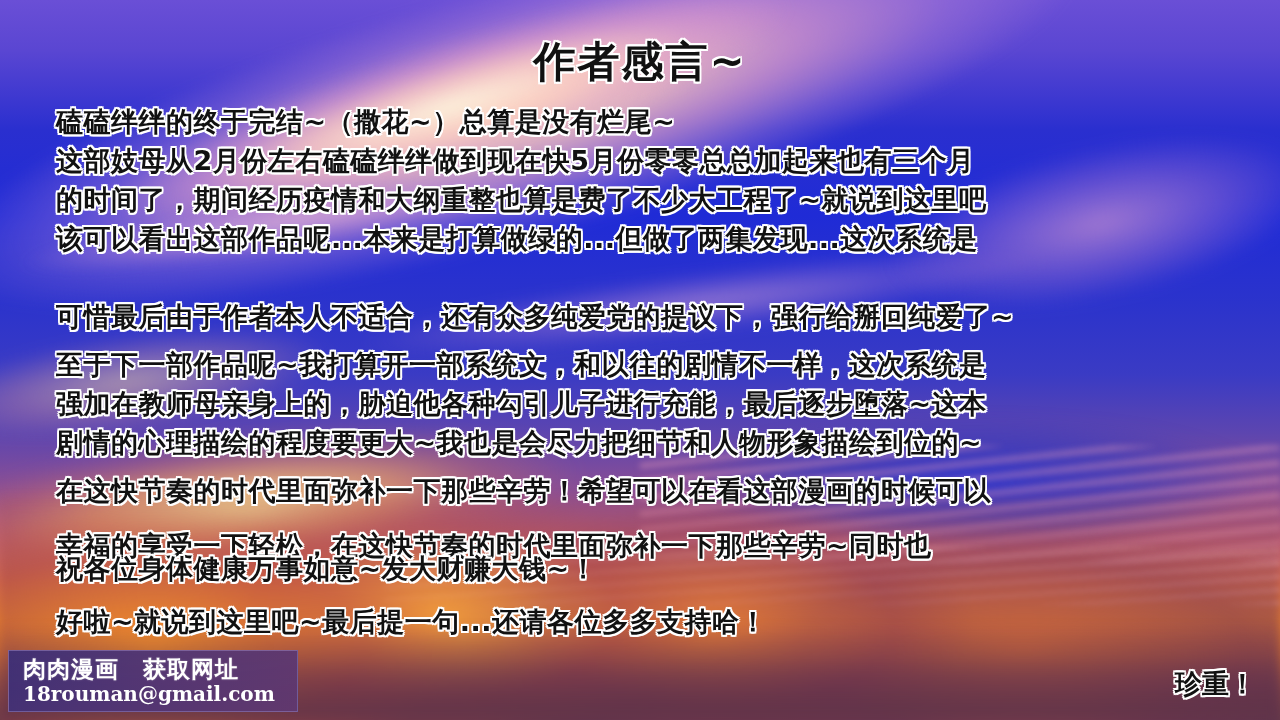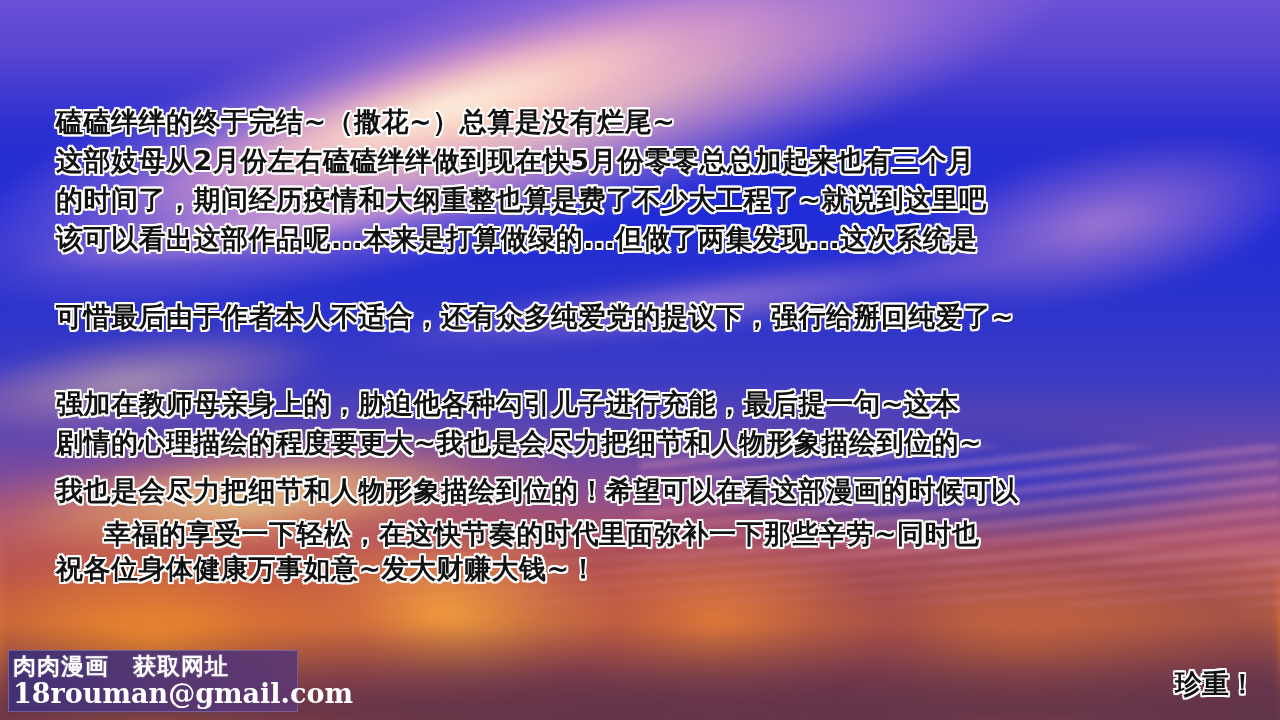--- a/index.html
+++ b/index.html
@@ -299,6 +299,9 @@
 
   <div class="text-layer">
 
+    <div class="title cjk">
+      <span>作者感言~</span>
+    </div>
 
     <div class="body-line cjk" style="top:104px;">磕磕绊绊的终于完结~（撒花~）总算是没有烂尾~</div>
     <div class="body-line cjk" style="top:143px;">这部妓母从2月份左右磕磕绊绊做到现在快5月份零零总总加起来也有三个月</div>

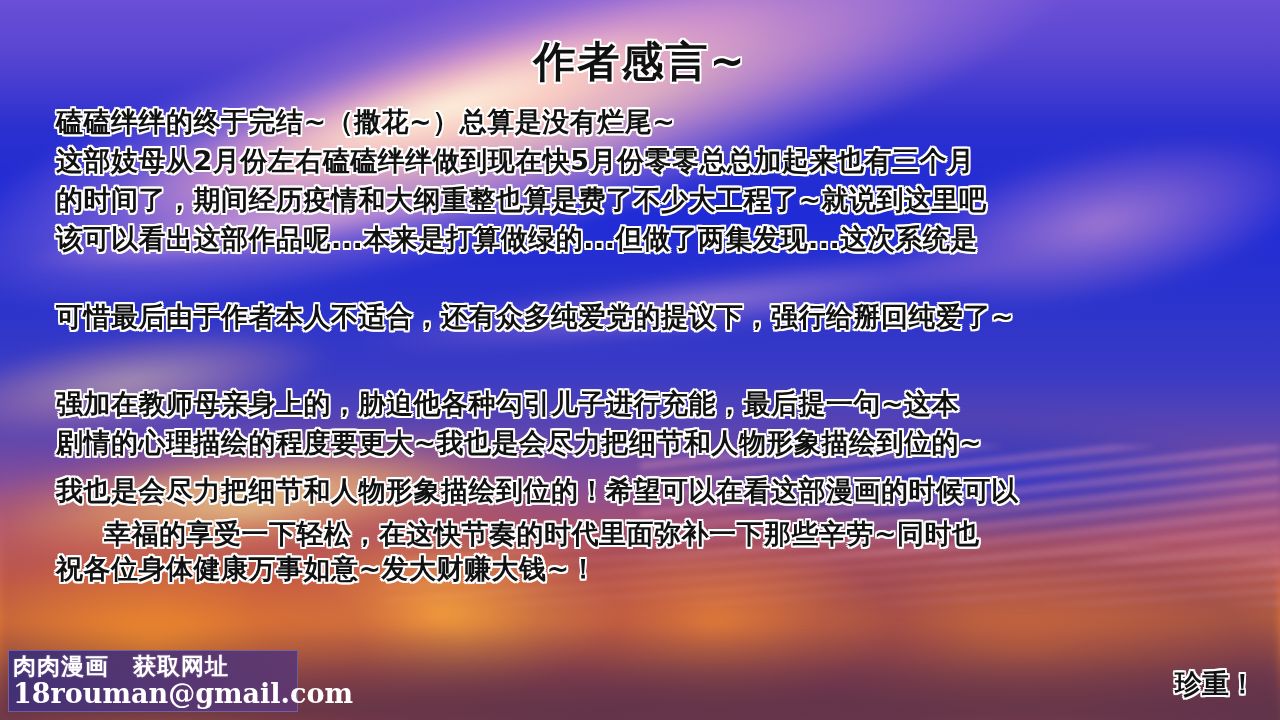--- a/index.html
+++ b/index.html
@@ -309,6 +309,7 @@
     <div class="body-line cjk" style="top:221px;">该可以看出这部作品呢...本来是打算做绿的...但做了两集发现...这次系统是</div>
     <div class="body-line cjk" style="top:299px;">可惜最后由于作者本人不适合，还有众多纯爱党的提议下，强行给掰回纯爱了~</div>
 
+    <div class="body-line cjk" style="top:347px;">至于下一部作品呢~我打算开一部系统文，和以往的剧情不一样，这次系统是</div>
     <div class="body-line cjk" style="top:386px;">强加在教师母亲身上的，胁迫他各种勾引儿子进行充能，最后提一句~这本</div>
     <div class="body-line cjk" style="top:425px;">剧情的心理描绘的程度要更大~我也是会尽力把细节和人物形象描绘到位的~</div>
 

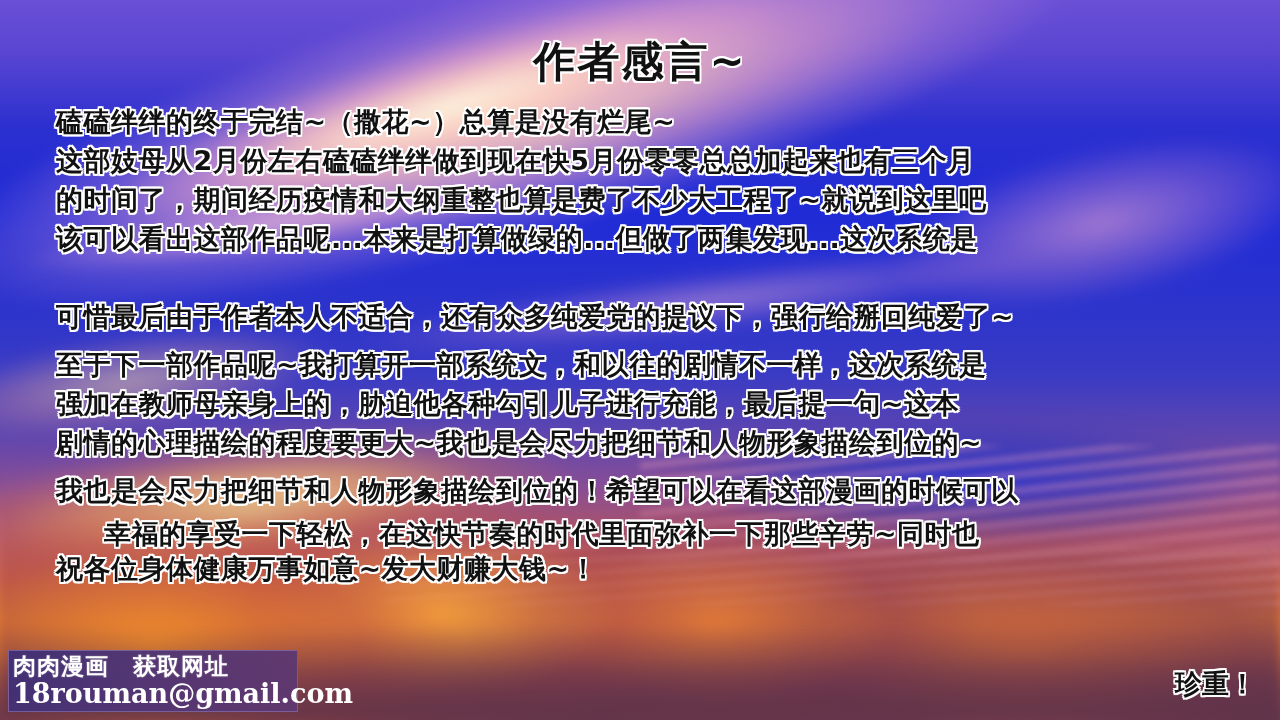--- a/index.html
+++ b/index.html
@@ -310,7 +310,7 @@
     <div class="body-line cjk" style="top:299px;">可惜最后由于作者本人不适合，还有众多纯爱党的提议下，强行给掰回纯爱了~</div>
 
     <div class="body-line cjk" style="top:347px;">至于下一部作品呢~我打算开一部系统文，和以往的剧情不一样，这次系统是</div>
-    <div class="body-line cjk" style="top:386px;">强加在教师母亲身上的，胁迫他各种勾引儿子进行充能，最后提一句~这本</div>
+    <div class="body-line cjk" style="top:386px;">强加在教师母亲身上的，胁迫他各种勾引儿子进行充能，最后逐步堕落~这本</div>
     <div class="body-line cjk" style="top:425px;">剧情的心理描绘的程度要更大~我也是会尽力把细节和人物形象描绘到位的~</div>
 
     <div class="body-line cjk" style="top:473px;">我也是会尽力把细节和人物形象描绘到位的！希望可以在看这部漫画的时候可以</div>

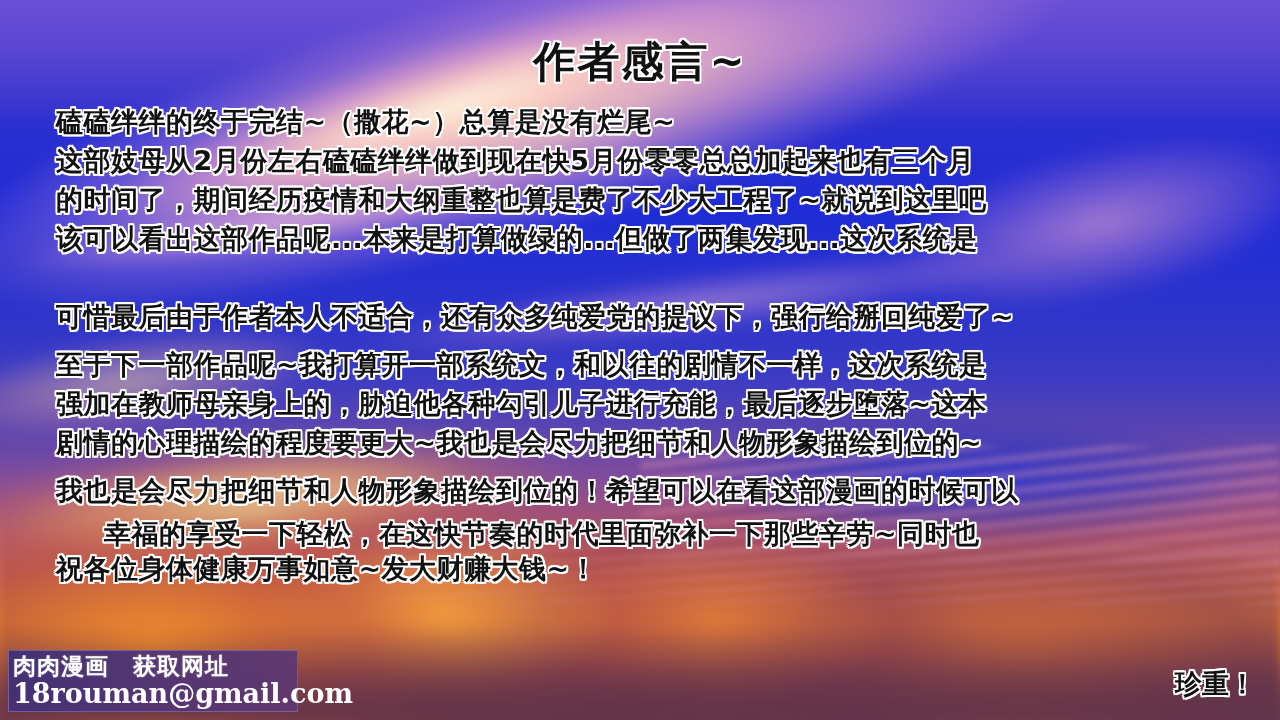--- a/index.html
+++ b/index.html
@@ -313,7 +313,7 @@
     <div class="body-line cjk" style="top:386px;">强加在教师母亲身上的，胁迫他各种勾引儿子进行充能，最后逐步堕落~这本</div>
     <div class="body-line cjk" style="top:425px;">剧情的心理描绘的程度要更大~我也是会尽力把细节和人物形象描绘到位的~</div>
 
-    <div class="body-line cjk" style="top:473px;">我也是会尽力把细节和人物形象描绘到位的！希望可以在看这部漫画的时候可以</div>
+    <div class="body-line cjk" style="top:473px;">在这快节奏的时代里面弥补一下那些辛劳！希望可以在看这部漫画的时候可以</div>
     <div class="body-line cjk" style="top:516px;margin-left:48px;">幸福的享受一下轻松，在这快节奏的时代里面弥补一下那些辛劳~同时也</div>
     <div class="body-line cjk" style="top:551px;">祝各位身体健康万事如意~发大财赚大钱~！</div>
 

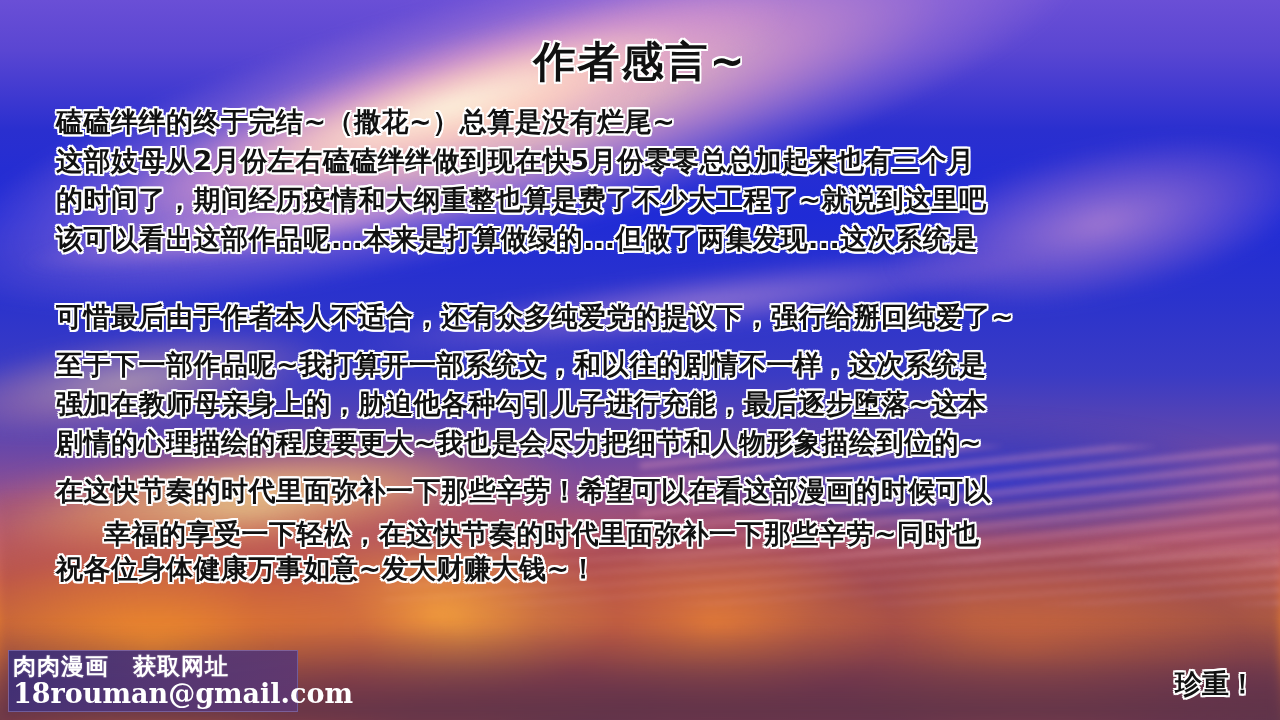--- a/index.html
+++ b/index.html
@@ -314,7 +314,7 @@
     <div class="body-line cjk" style="top:425px;">剧情的心理描绘的程度要更大~我也是会尽力把细节和人物形象描绘到位的~</div>
 
     <div class="body-line cjk" style="top:473px;">在这快节奏的时代里面弥补一下那些辛劳！希望可以在看这部漫画的时候可以</div>
-    <div class="body-line cjk" style="top:516px;margin-left:48px;">幸福的享受一下轻松，在这快节奏的时代里面弥补一下那些辛劳~同时也</div>
+    <div class="body-line cjk" style="top:528px;">幸福的享受一下轻松，在这快节奏的时代里面弥补一下那些辛劳~同时也</div>
     <div class="body-line cjk" style="top:551px;">祝各位身体健康万事如意~发大财赚大钱~！</div>
 
 

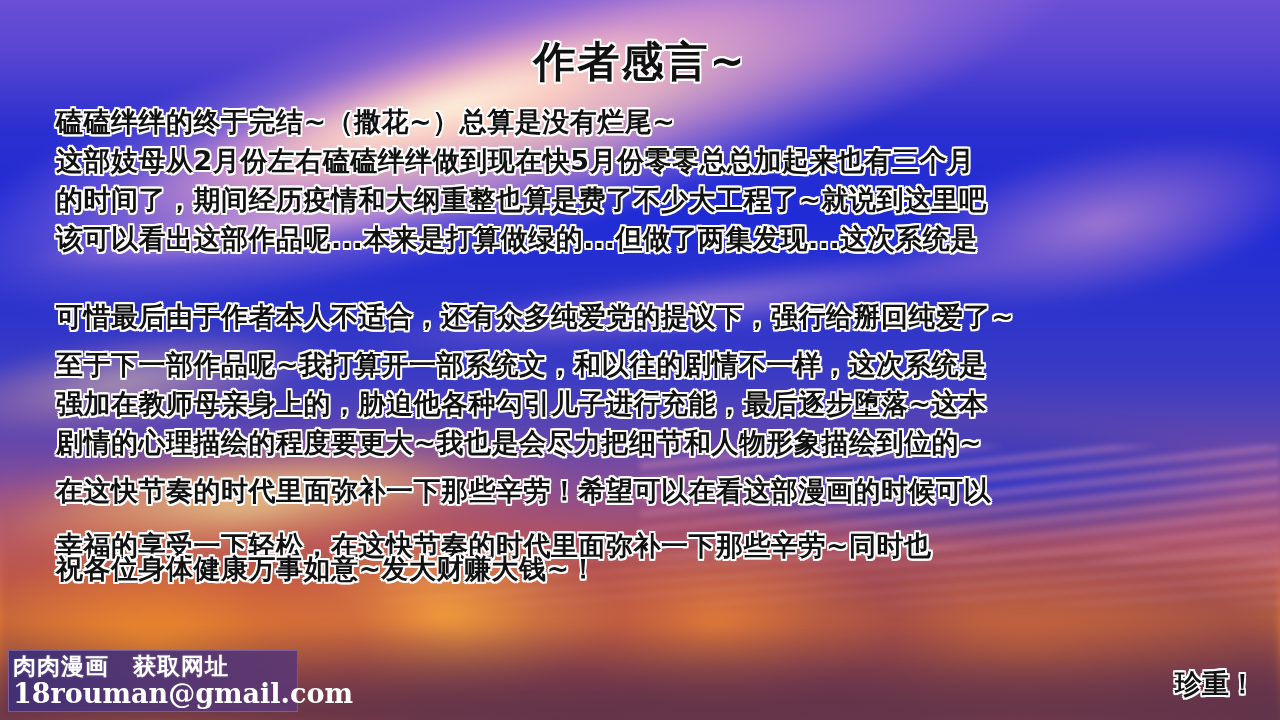--- a/index.html
+++ b/index.html
@@ -317,6 +317,7 @@
     <div class="body-line cjk" style="top:528px;">幸福的享受一下轻松，在这快节奏的时代里面弥补一下那些辛劳~同时也</div>
     <div class="body-line cjk" style="top:551px;">祝各位身体健康万事如意~发大财赚大钱~！</div>
 
+    <div class="body-line cjk" style="top:604px;">好啦~就说到这里吧~最后提一句...还请各位多多支持哈！</div>
 
     <div class="sign-off cjk">珍重！</div>
   </div>

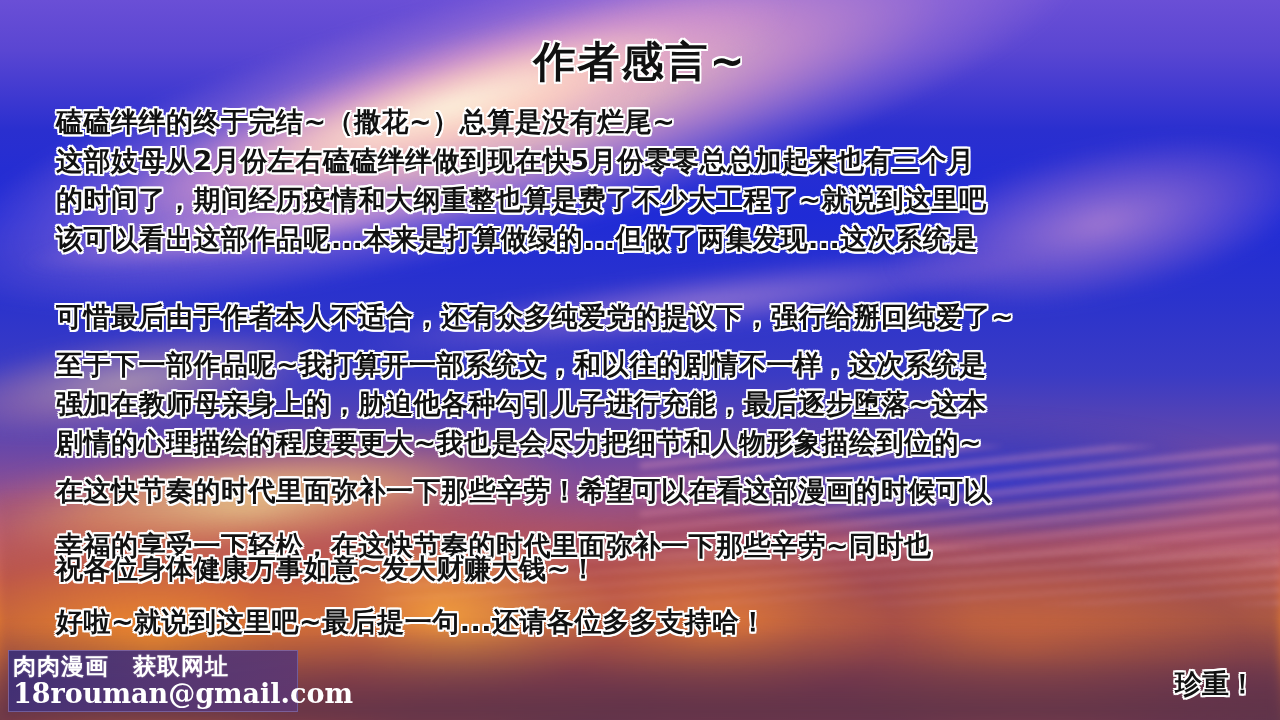--- a/index.html
+++ b/index.html
@@ -254,7 +254,7 @@
     display: flex;
     flex-direction: column;
     justify-content: center;
-    padding-left: 4px;
+    padding-left: 14px;
     box-sizing: border-box;
   }
   .wm-title {

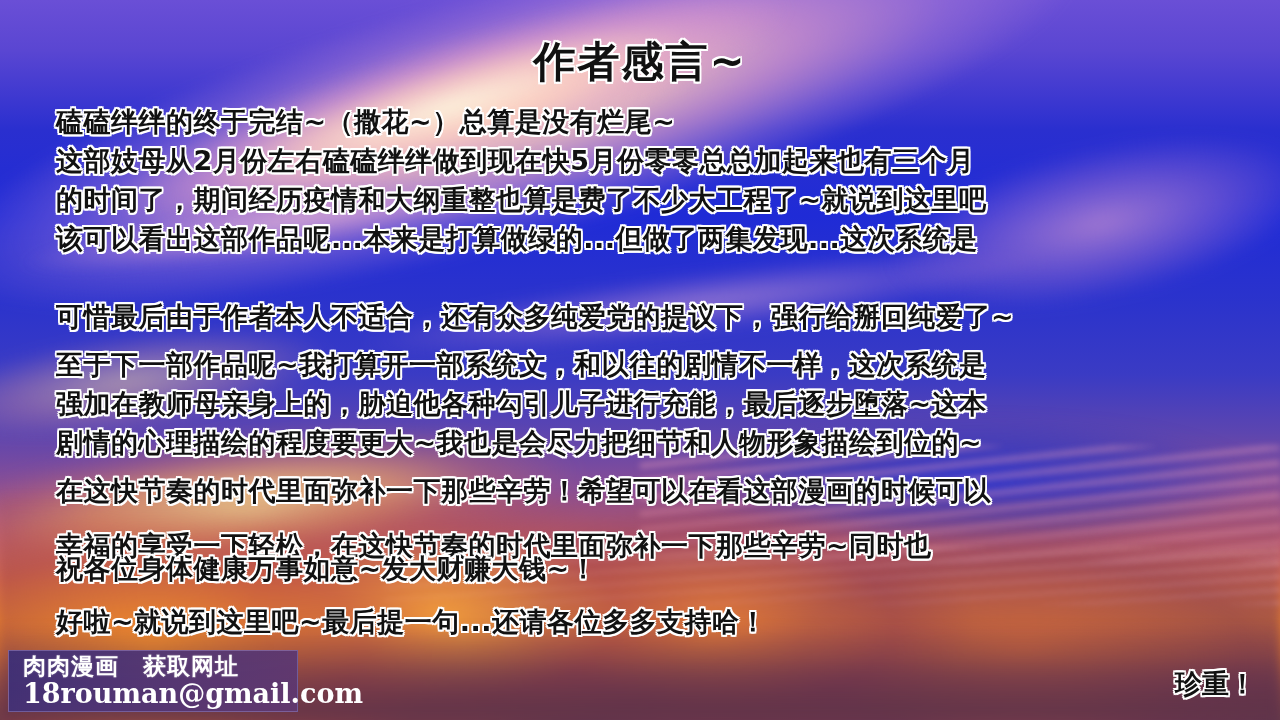--- a/index.html
+++ b/index.html
@@ -270,7 +270,7 @@
   .wm-mail {
     font-family: "DejaVu Serif", "Liberation Serif", serif;
     font-weight: bold;
-    font-size: 27px;
+    font-size: 20px;
     color: #ffffff;
     letter-spacing: 0px;
     line-height: 1.1;

